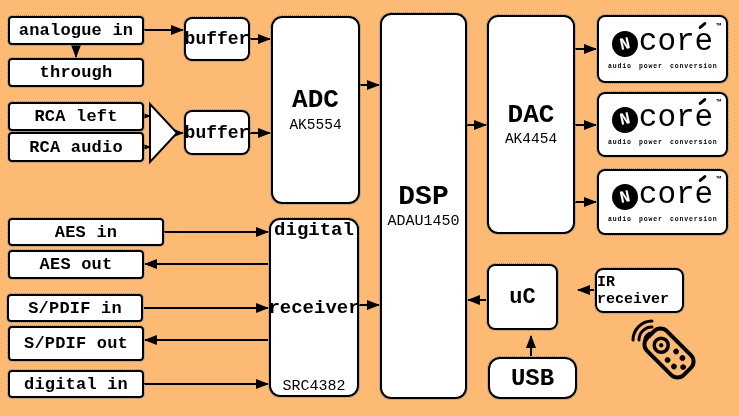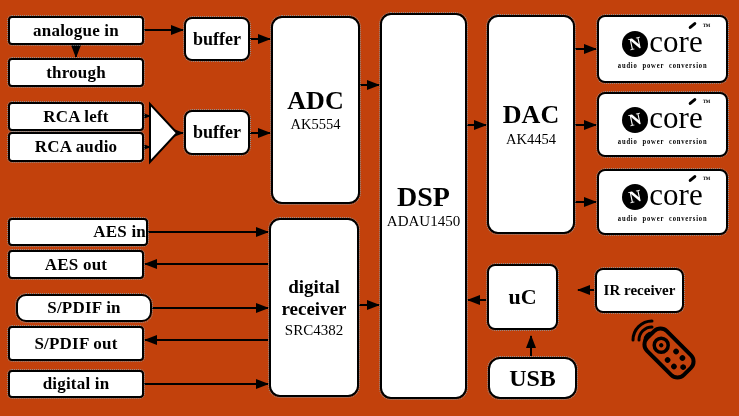--- a/index.html
+++ b/index.html
@@ -7,8 +7,8 @@
     position: relative;
     width: 739px;
     height: 416px;
-    background: #c2410c;
-    font-family: Liberation Serif, serif;
+    background: #fdba74;
+    font-family: Liberation Mono, monospace;
     color: #000;
     overflow: hidden;
   }

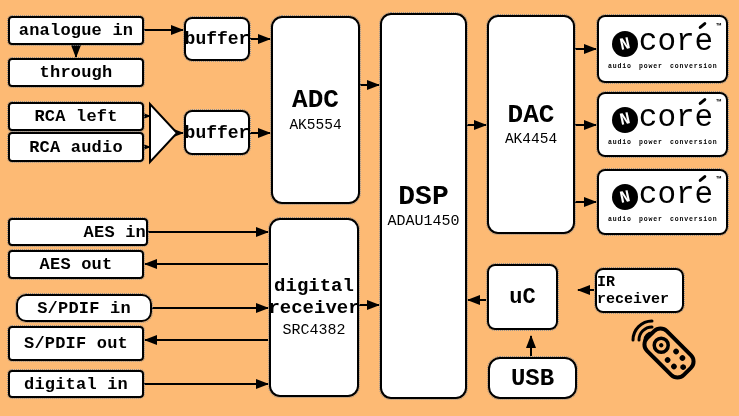--- a/index.html
+++ b/index.html
@@ -231,7 +231,7 @@
     <div class="tagline">audio power conversion</div>
   </div>
 
-  <div class="box small-box" style="left:8px; top:218px; width:140px; height:28px;justify-content:flex-end;">
+  <div class="box small-box" style="left:8px; top:218px; width:156px; height:28px;">
     <span>AES in</span>
   </div>
   <div class="box small-box" style="left:8px; top:250px; width:136px; height:29px;">

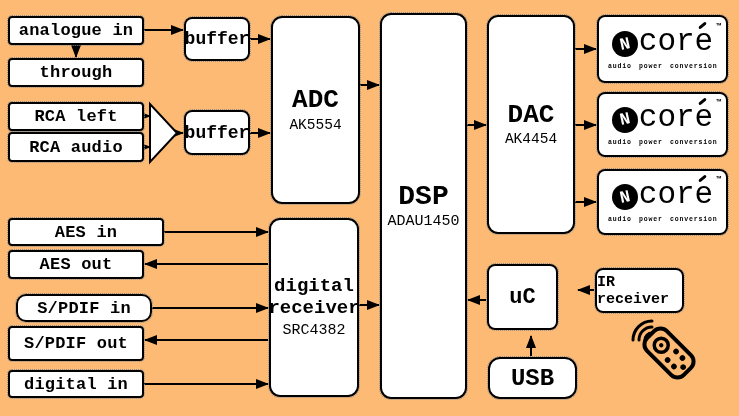--- a/index.html
+++ b/index.html
@@ -186,7 +186,7 @@
     <div class="chip-sub" style="font-size:15px;">ADAU1450</div>
   </div>
 
-  <div class="box chip-box" style="left:269px; top:218px; width:90px; height:179px;">
+  <div class="box chip-box" style="left:269px; top:218px; width:90px; height:179px;justify-content:space-between;">
     <div class="chip-title rx">digital</div>
     <div class="chip-title rx">receiver</div>
     <div class="chip-sub" style="font-size:15px;">SRC4382</div>

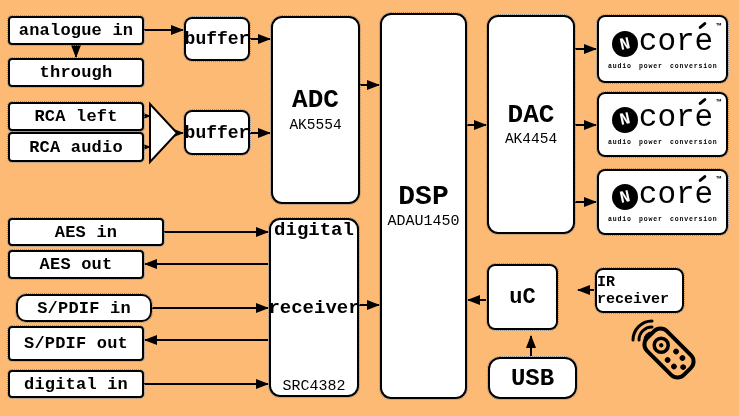--- a/index.html
+++ b/index.html
@@ -237,7 +237,7 @@
   <div class="box small-box" style="left:8px; top:250px; width:136px; height:29px;">
     <span>AES out</span>
   </div>
-  <div class="box small-box" style="left:16px; top:294px; width:136px; height:28px;border-radius:10px;">
+  <div class="box small-box" style="left:7px; top:294px; width:136px; height:28px;">
     <span>S/PDIF in</span>
   </div>
   <div class="box small-box" style="left:8px; top:326px; width:136px; height:35px;">

